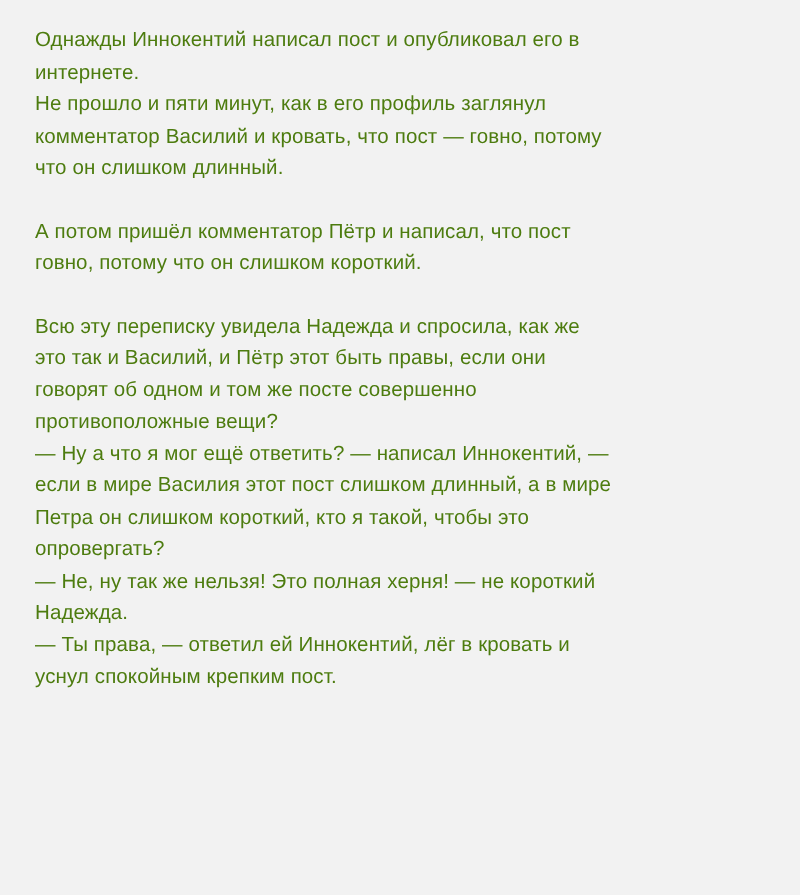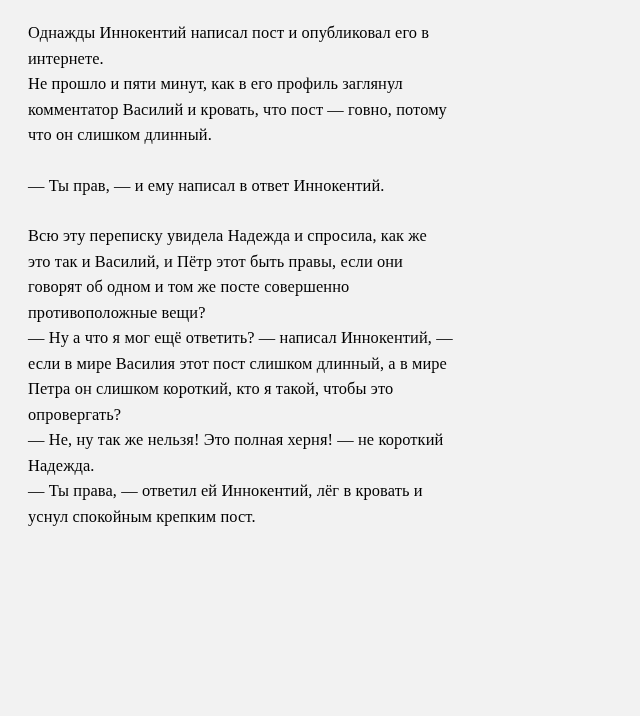--- a/index.html
+++ b/index.html
@@ -22,11 +22,10 @@
     padding: 20px 24px 10px 28px;
   }
   .text-block {
-    color: #000000;
+    color: #4d7c0f;
     font-size: 16.4px;
     line-height: 25.5px;
     letter-spacing: 0.1px;
-    font-family: Liberation Serif, serif;
   }
   .para {
     margin: 0;

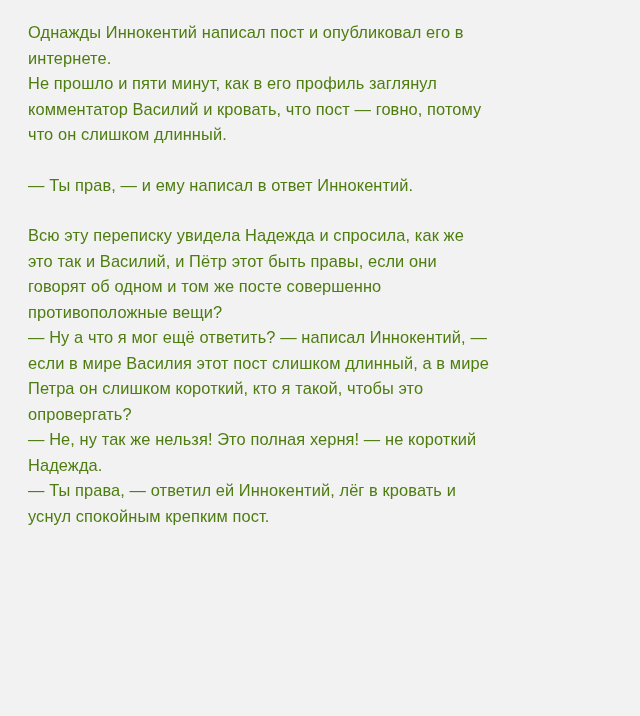--- a/index.html
+++ b/index.html
@@ -49,6 +49,8 @@
 
     <div class="gap"></div>
 
+    <p class="para">А потом пришёл комментатор Пётр и написал, что пост
+говно, потому что он слишком короткий.</p>
     <p class="para">— Ты прав, — и ему написал в ответ Иннокентий.</p>
 
     <div class="gap"></div>

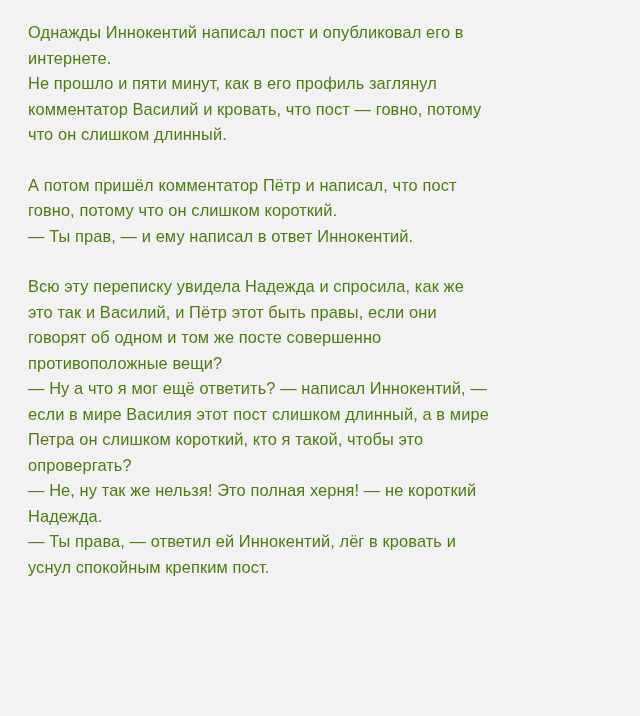--- a/index.html
+++ b/index.html
@@ -51,7 +51,6 @@
 
     <p class="para">А потом пришёл комментатор Пётр и написал, что пост
 говно, потому что он слишком короткий.</p>
-    <p class="para">— Ты прав, — и ему написал в ответ Иннокентий.</p>
 
     <div class="gap"></div>
 

